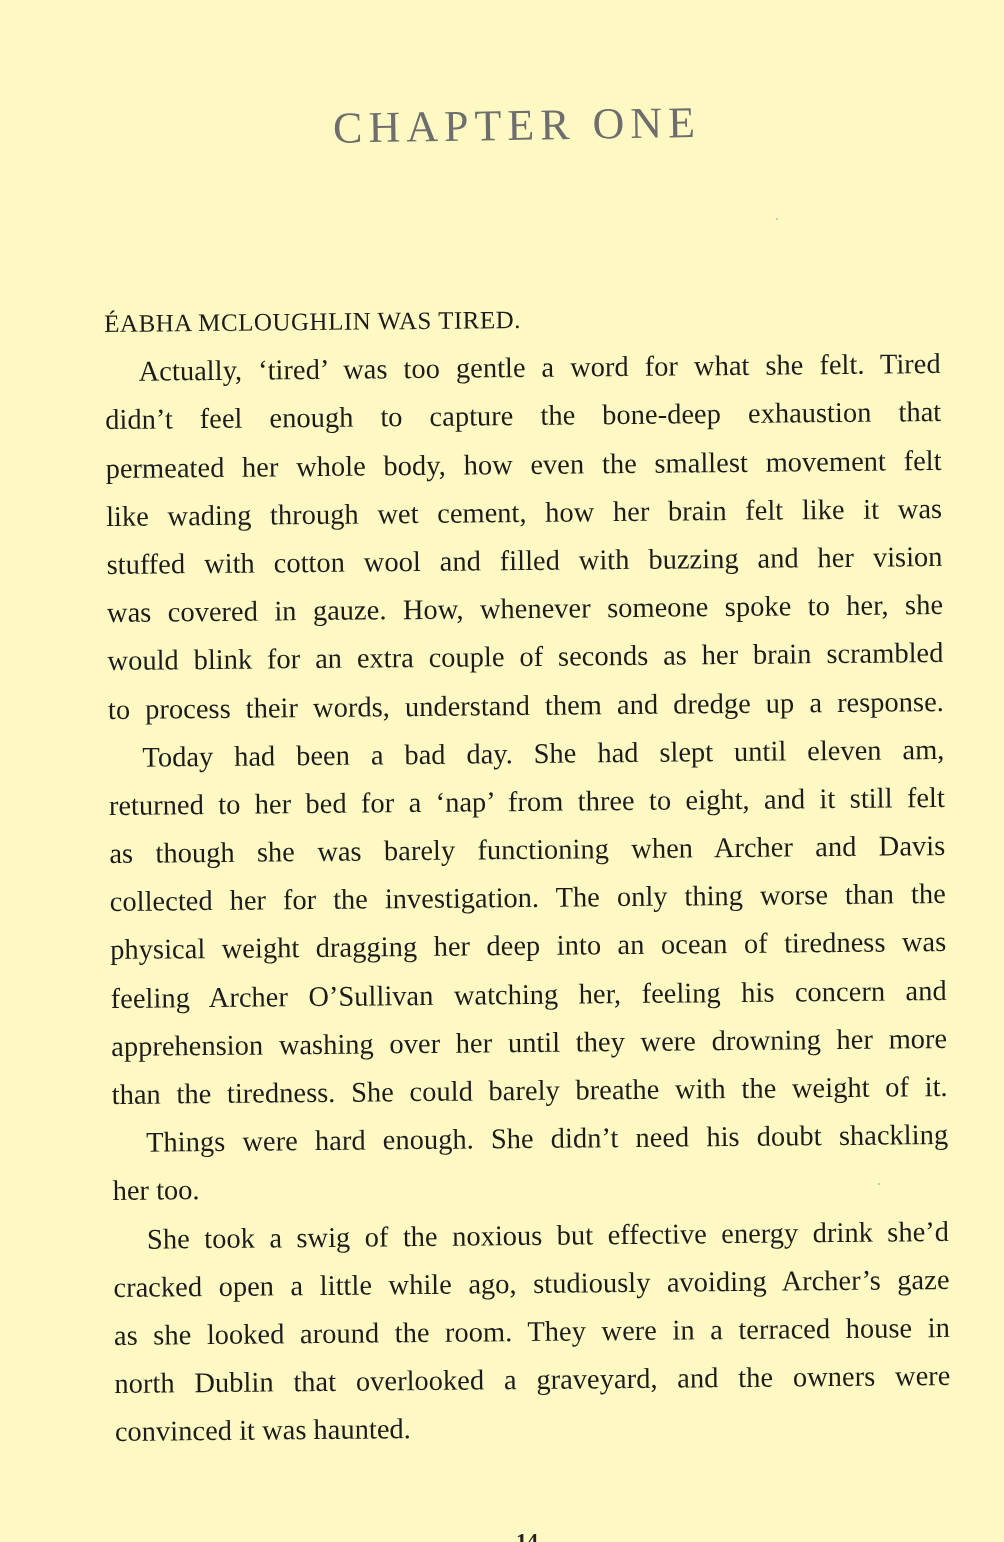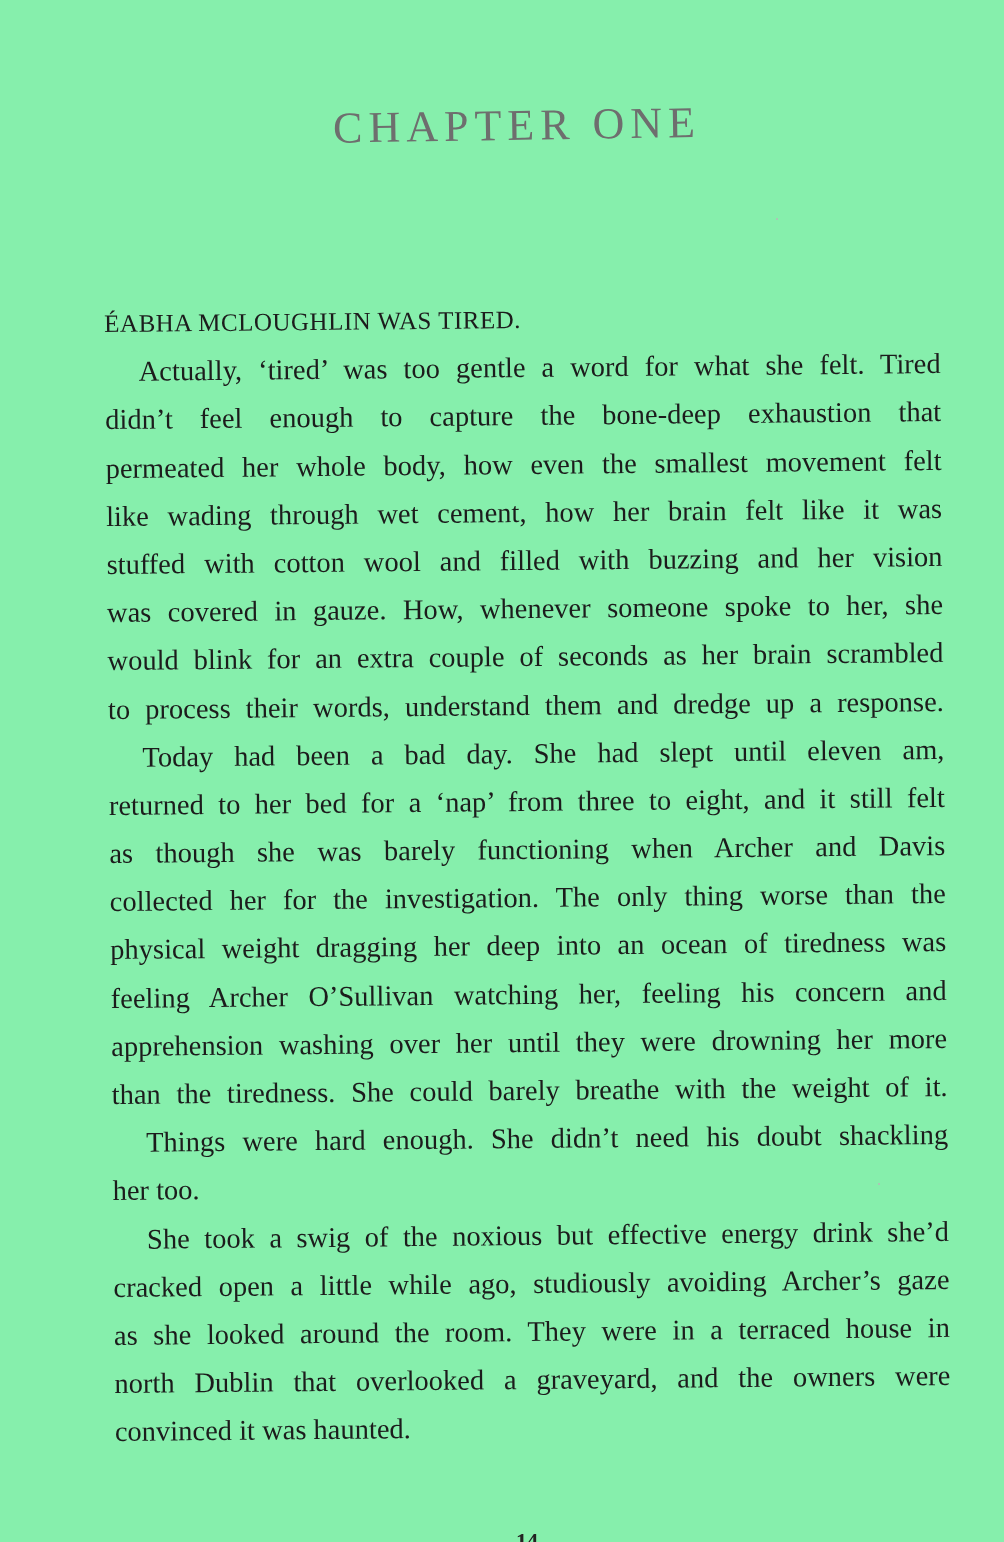--- a/index.html
+++ b/index.html
@@ -20,7 +20,7 @@
       left: 0; top: 0;
       width: 1004px;
       height: 1542px;
-      background: #86efac;
+      background: #fef9c3;
       font-family: Liberation Serif, serif;
     }
     .chapter-title {

